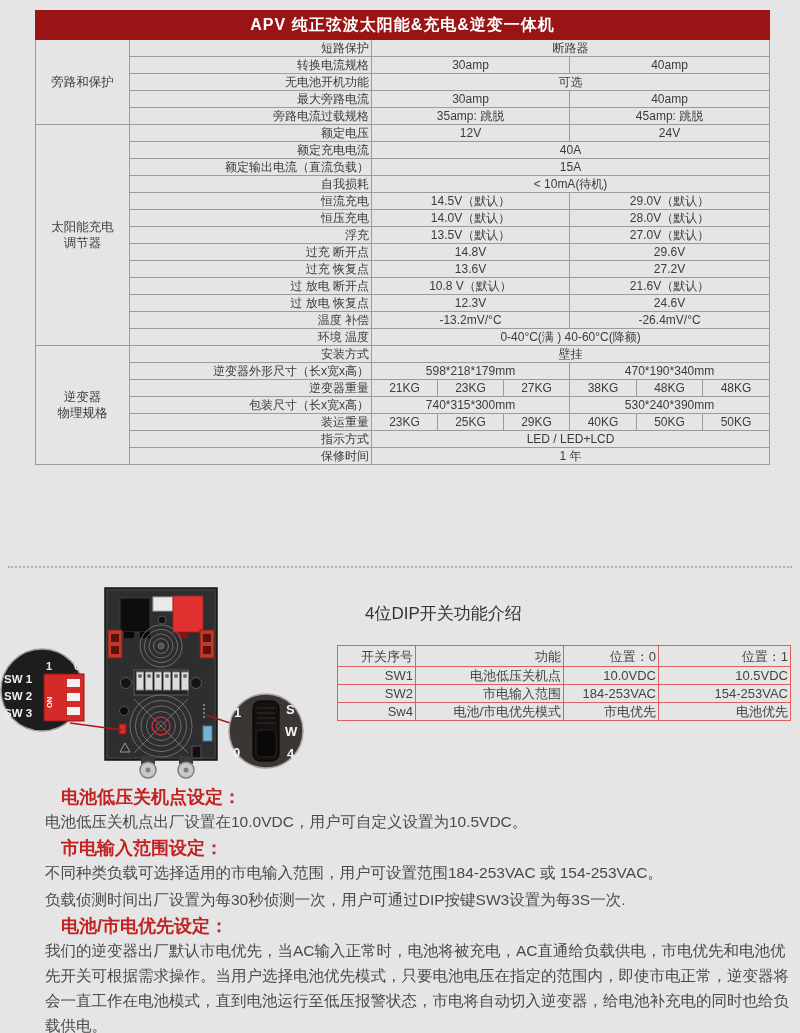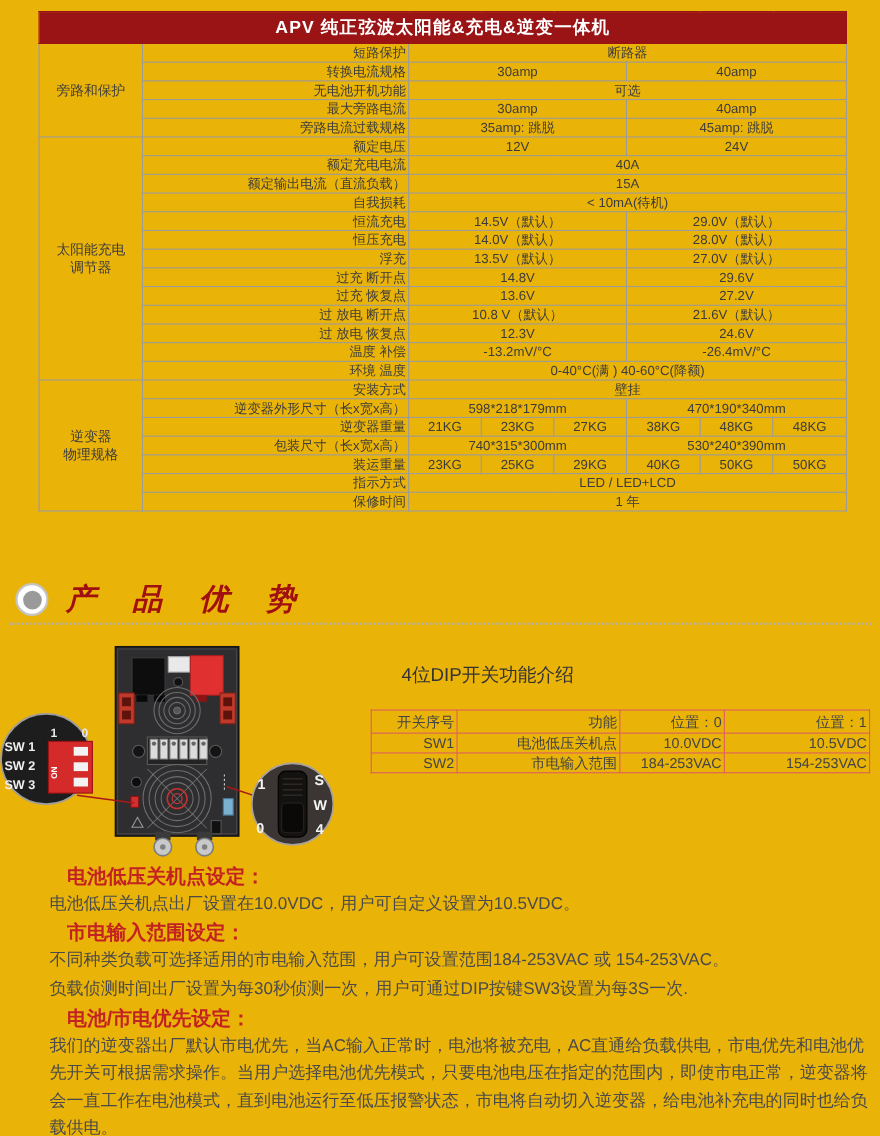--- a/index.html
+++ b/index.html
@@ -14,7 +14,7 @@
   *{box-sizing:border-box;margin:0;padding:0;}
   html,body{background:#fff;}
   body{font-family:"Liberation Sans","DejaVu Sans",sans-serif;}
-  .page{position:relative;width:800px;height:1033px;background:#eab308;overflow:hidden;}
+  .page{position:relative;width:800px;height:1033px;background:#e5e5e5;overflow:hidden;}
 
   
   table.spec{position:absolute;left:35px;top:10px;width:734px;border-collapse:collapse;table-layout:fixed;}

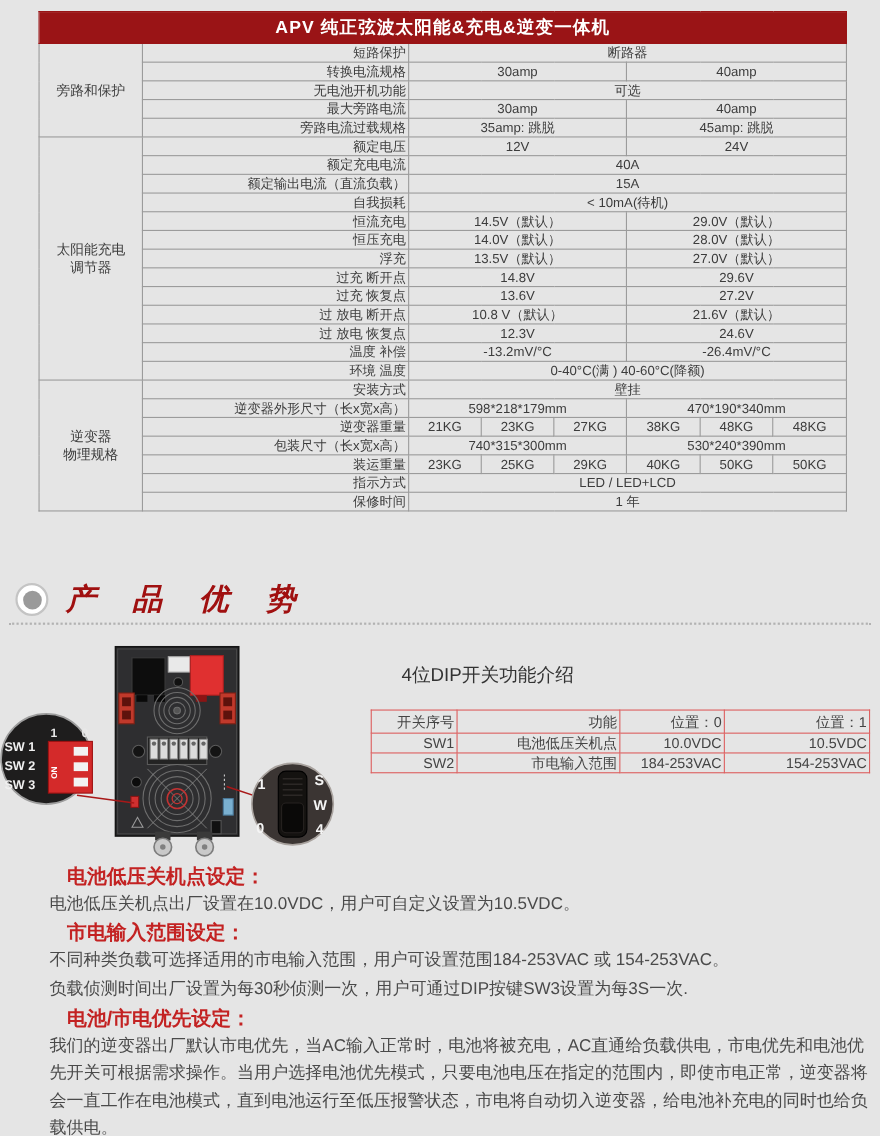--- a/index.html
+++ b/index.html
@@ -199,12 +199,6 @@
       </tbody>
   </table>
 
-  <div class="adv-header">
-    <span class="bullet">
-        <span class="bullet-inner"></span>
-      </span>
-    <span class="adv-title">产 品 优 势</span>
-  </div>
   <div class="dotted"></div>
 
   <svg class="product" width="340" height="205" viewBox="0 0 340 205">

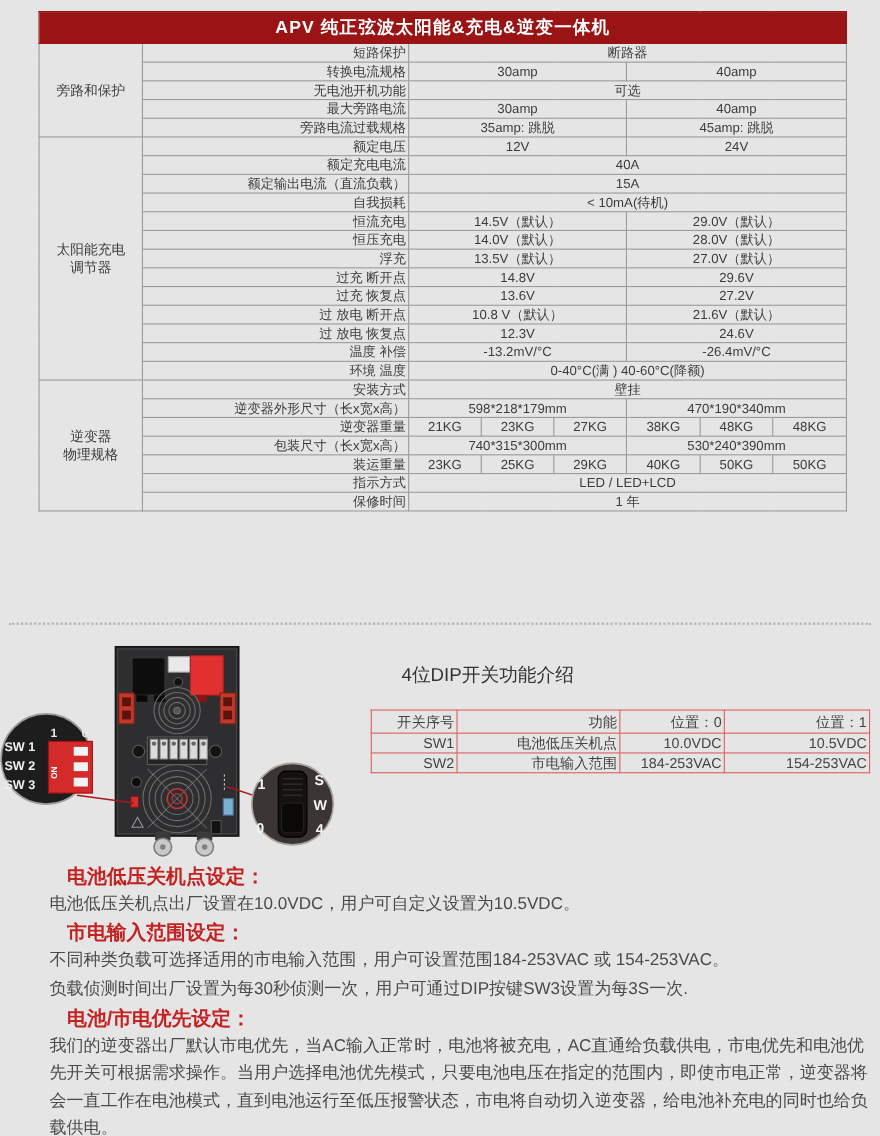--- a/index.html
+++ b/index.html
@@ -341,6 +341,12 @@
           <td>184-253VAC</td>
           <td>154-253VAC</td>
         </tr>
+        <tr>
+          <td>Sw4</td>
+          <td>电池/市电优先模式</td>
+          <td>市电优先</td>
+          <td>电池优先</td>
+        </tr>
       </tbody>
   </table>
 

